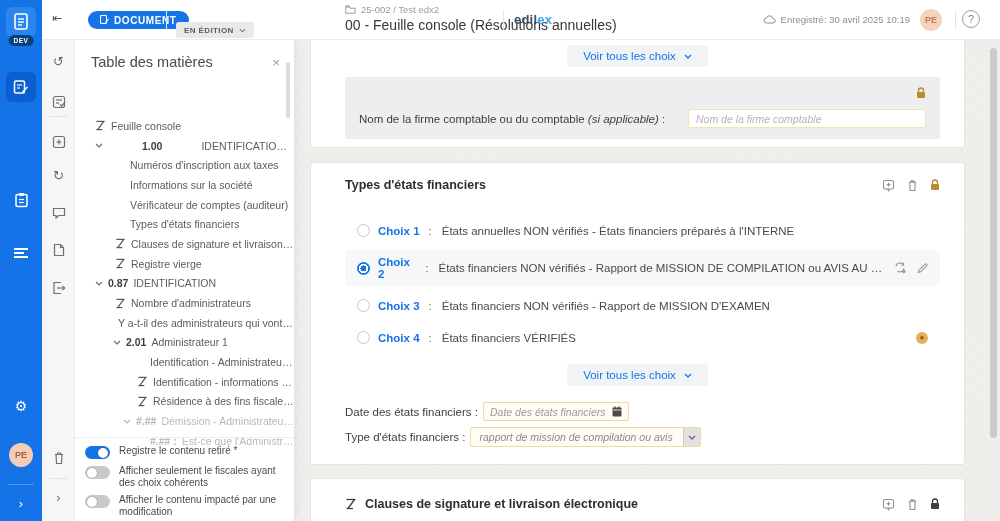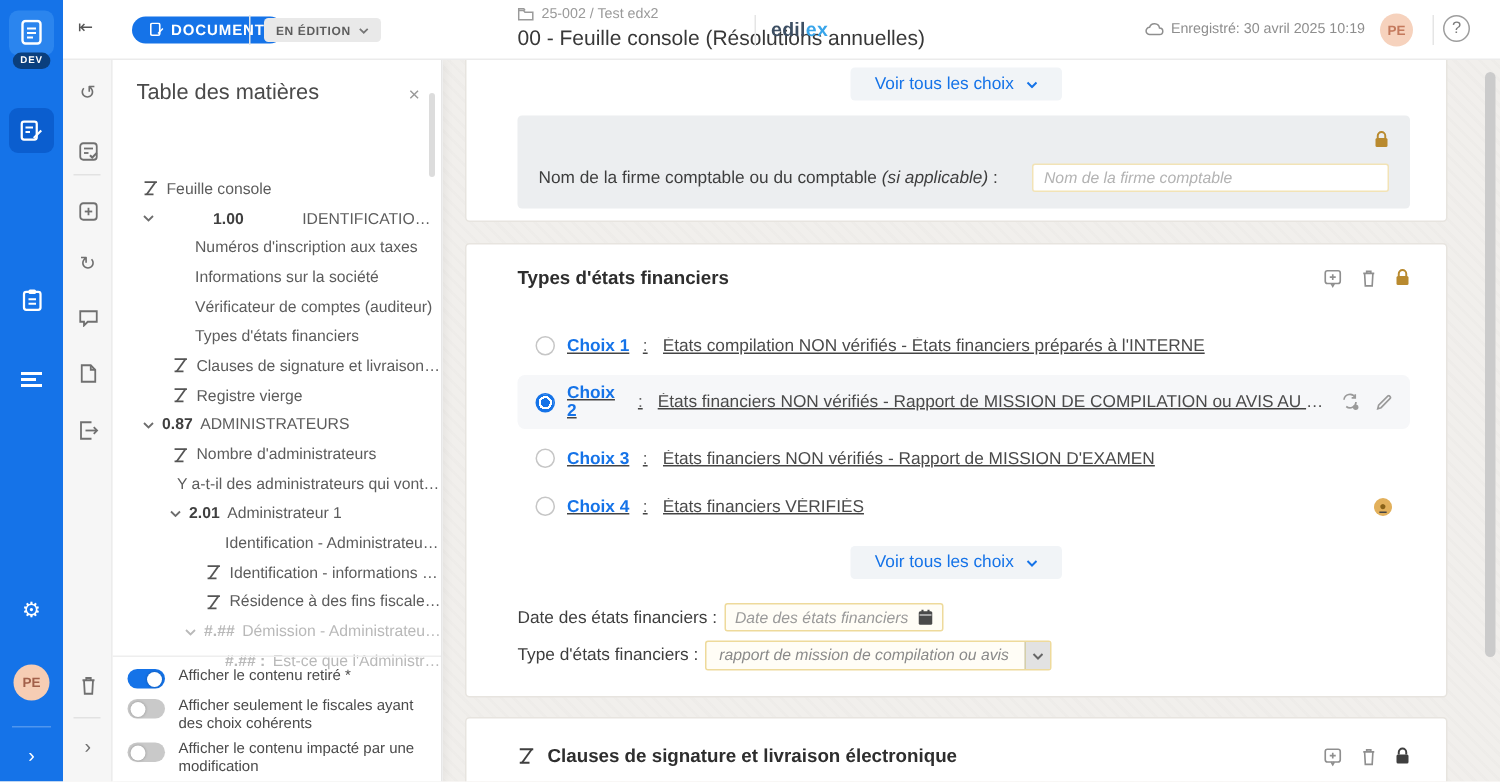--- a/index.html
+++ b/index.html
@@ -30,7 +30,7 @@
   .collapse-btn { position:absolute; left:10px; top:11px; color:#555; font-size:12px; cursor:pointer; }
   .doc-pill { position:absolute; left:46px; top:11px; height:18px; background:#1573e8; border-radius:12px; color:#fff; font-size:10px; font-weight:bold; letter-spacing:.6px; display:flex; align-items:center; gap:5px; padding:0 12px; cursor:pointer; }
   .tb-sep { position:absolute; top:10px; height:20px; border-left:1px solid #e5e5e5; }
-  .status-pill { position:absolute; left:134px; top:12px; height:16px; background:#e9e9e9; border-radius:3px; color:#5c5c5c; font-size:8px; font-weight:bold; letter-spacing:.4px; display:flex; align-items:center; gap:5px; padding:0 8px; cursor:pointer; }
+  .status-pill { position:absolute; left:134px; top:22px; height:16px; background:#e9e9e9; border-radius:3px; color:#5c5c5c; font-size:8px; font-weight:bold; letter-spacing:.4px; display:flex; align-items:center; gap:5px; padding:0 8px; cursor:pointer; }
   .crumb-block { position:absolute; left:303px; top:4px; }
   .crumb { display:flex; align-items:center; gap:5px; color:#9a9a9a; font-size:9.5px; }
   .doc-title { margin-top:2px; color:#383838; font-size:14px; }

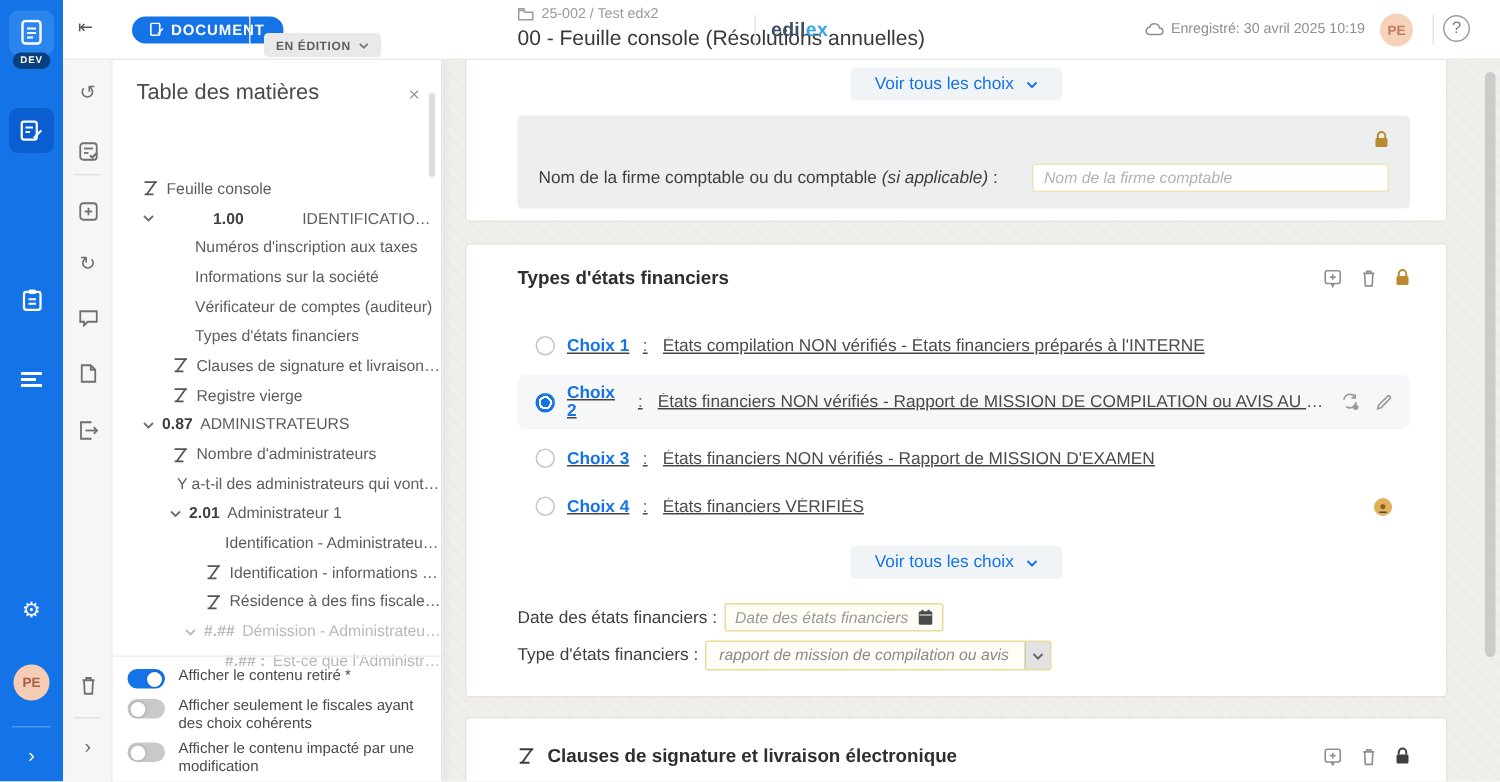--- a/index.html
+++ b/index.html
@@ -82,7 +82,7 @@
   .sec-icons { display:flex; align-items:center; gap:12px; }
   .sec-icons > span { display:flex; cursor:pointer; }
 
-  .choices { margin-top:26px; padding:0 24px 0 34px;text-decoration:underline; }
+  .choices { margin-top:26px; padding:0 24px 0 34px; }
   .choice { display:flex; align-items:center; gap:8px; padding:6px 12px; border-radius:5px; margin-bottom:7px; font-size:11.5px; color:#4a4a4a; }
   .choice.selected { background:#f6f7f9; }
   .radio { flex:0 0 auto; width:13px; height:13px; border-radius:50%; border:1.5px solid #c6c6c6; background:#fff; cursor:pointer; }

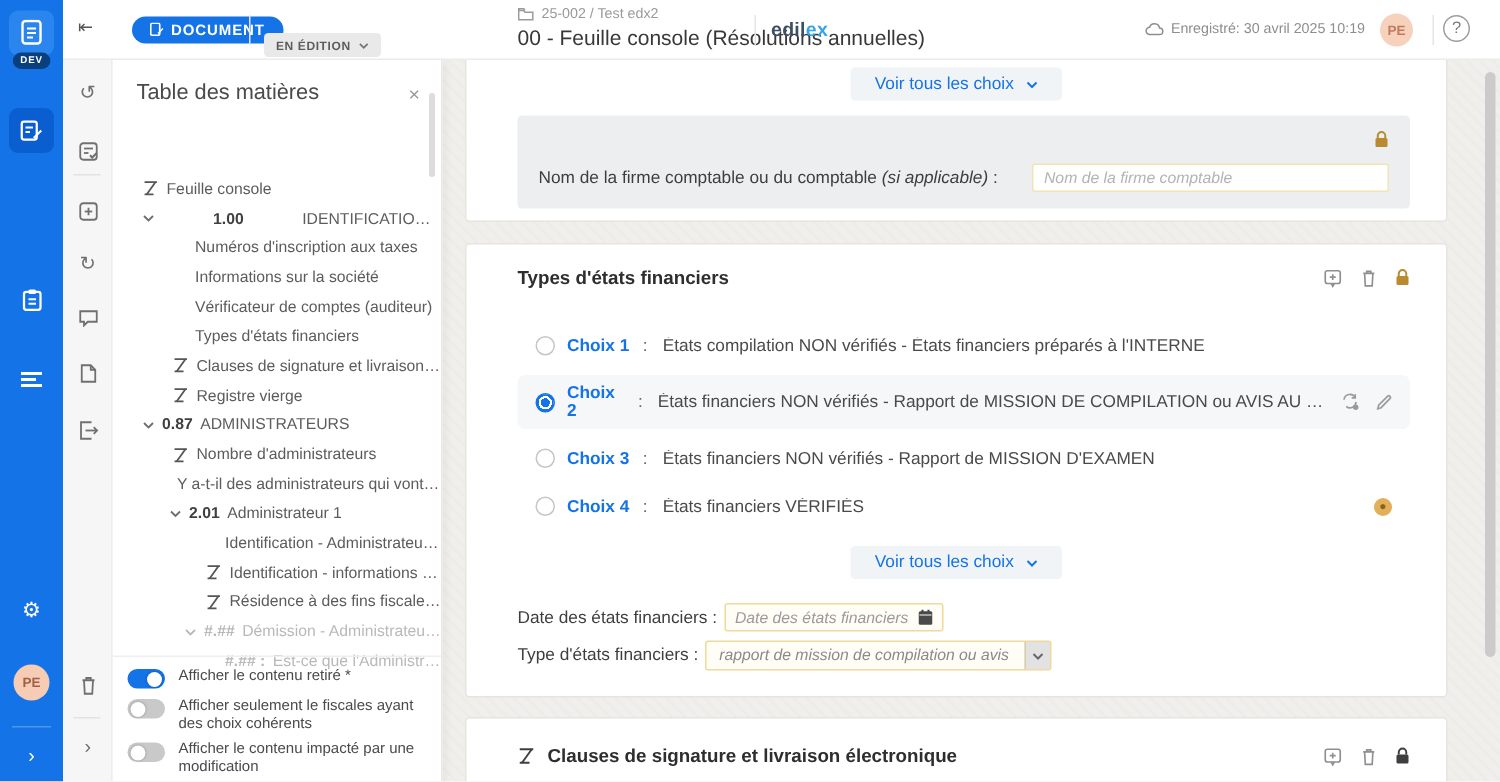--- a/index.html
+++ b/index.html
@@ -475,7 +475,7 @@
     <span class="radio"></span>
     <span class="cname">Choix 1</span>
     <span class="csep">:</span>
-    <span class="ctext">États compilation NON vérifiés - États financiers préparés à l'INTERNE</span>
+    <span class="ctext">États annuelles NON vérifiés - États financiers préparés à l'INTERNE</span>
 
   </div>
           <div class="choice selected">

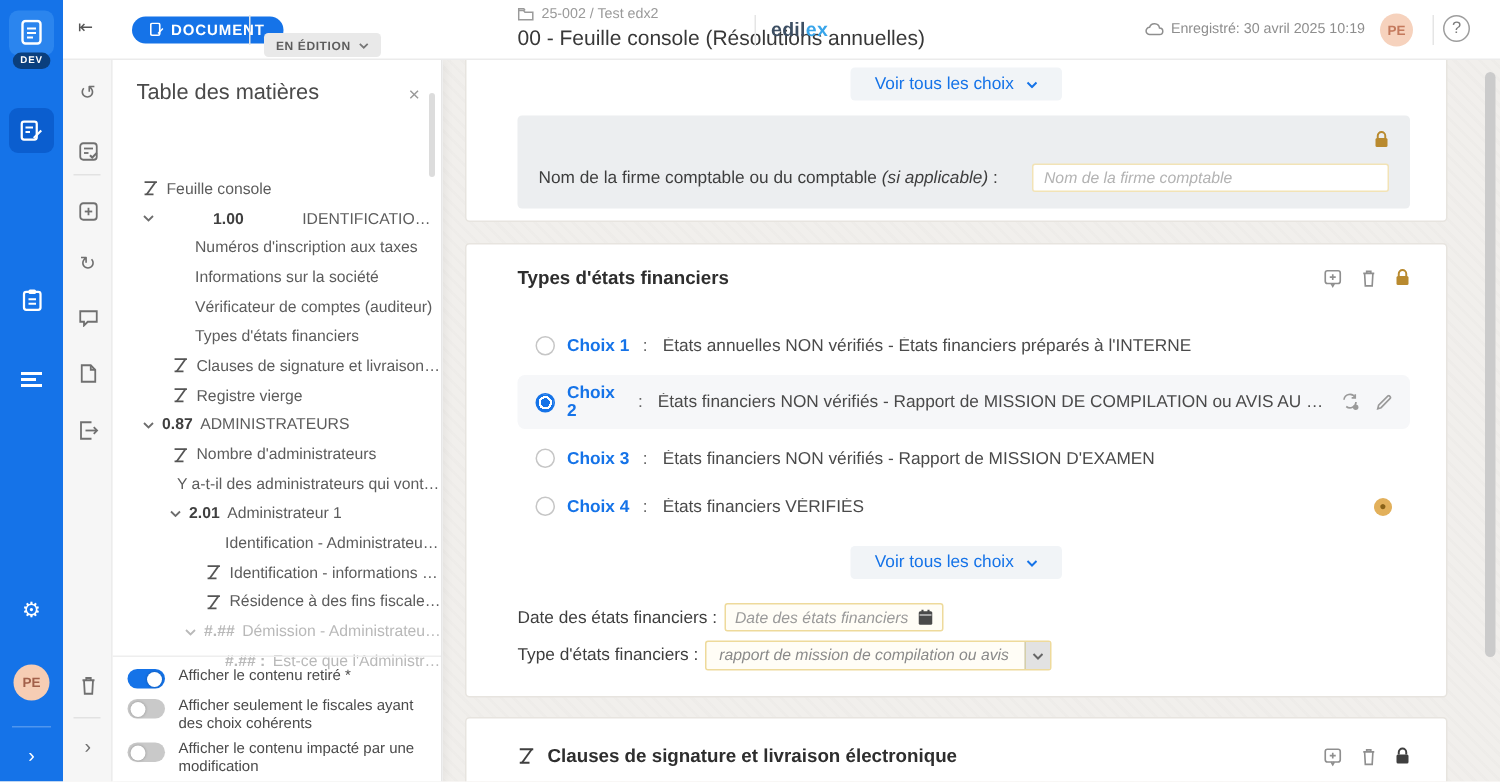--- a/index.html
+++ b/index.html
@@ -323,7 +323,7 @@
     </span>
 
     <span class="num">0.87</span>
-    <span class="lbl">ADMINISTRATEURS</span>
+    <span class="lbl">IDENTIFICATION</span>
   </div>
         <div class="toc-item" style="padding-left: 40px;">
 

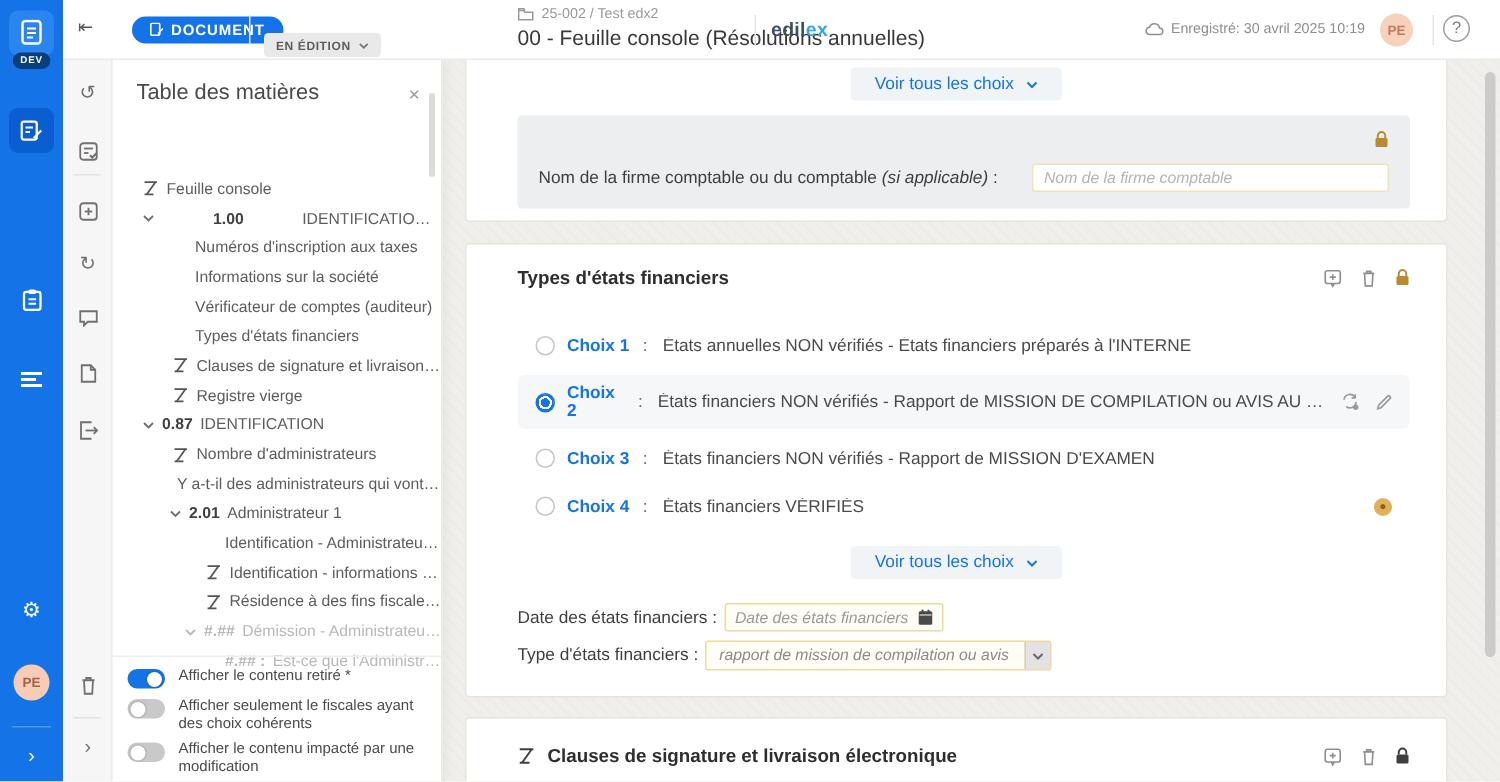--- a/index.html
+++ b/index.html
@@ -401,7 +401,7 @@
     <span class="switch on">
             <span class="knob"></span>
           </span>
-    <span class="tog-lbl">Afficher le contenu retiré *</span>
+    <span class="tog-lbl">Registre le contenu retiré *</span>
   </div>
         <div class="tog-row">
     <span class="switch">

